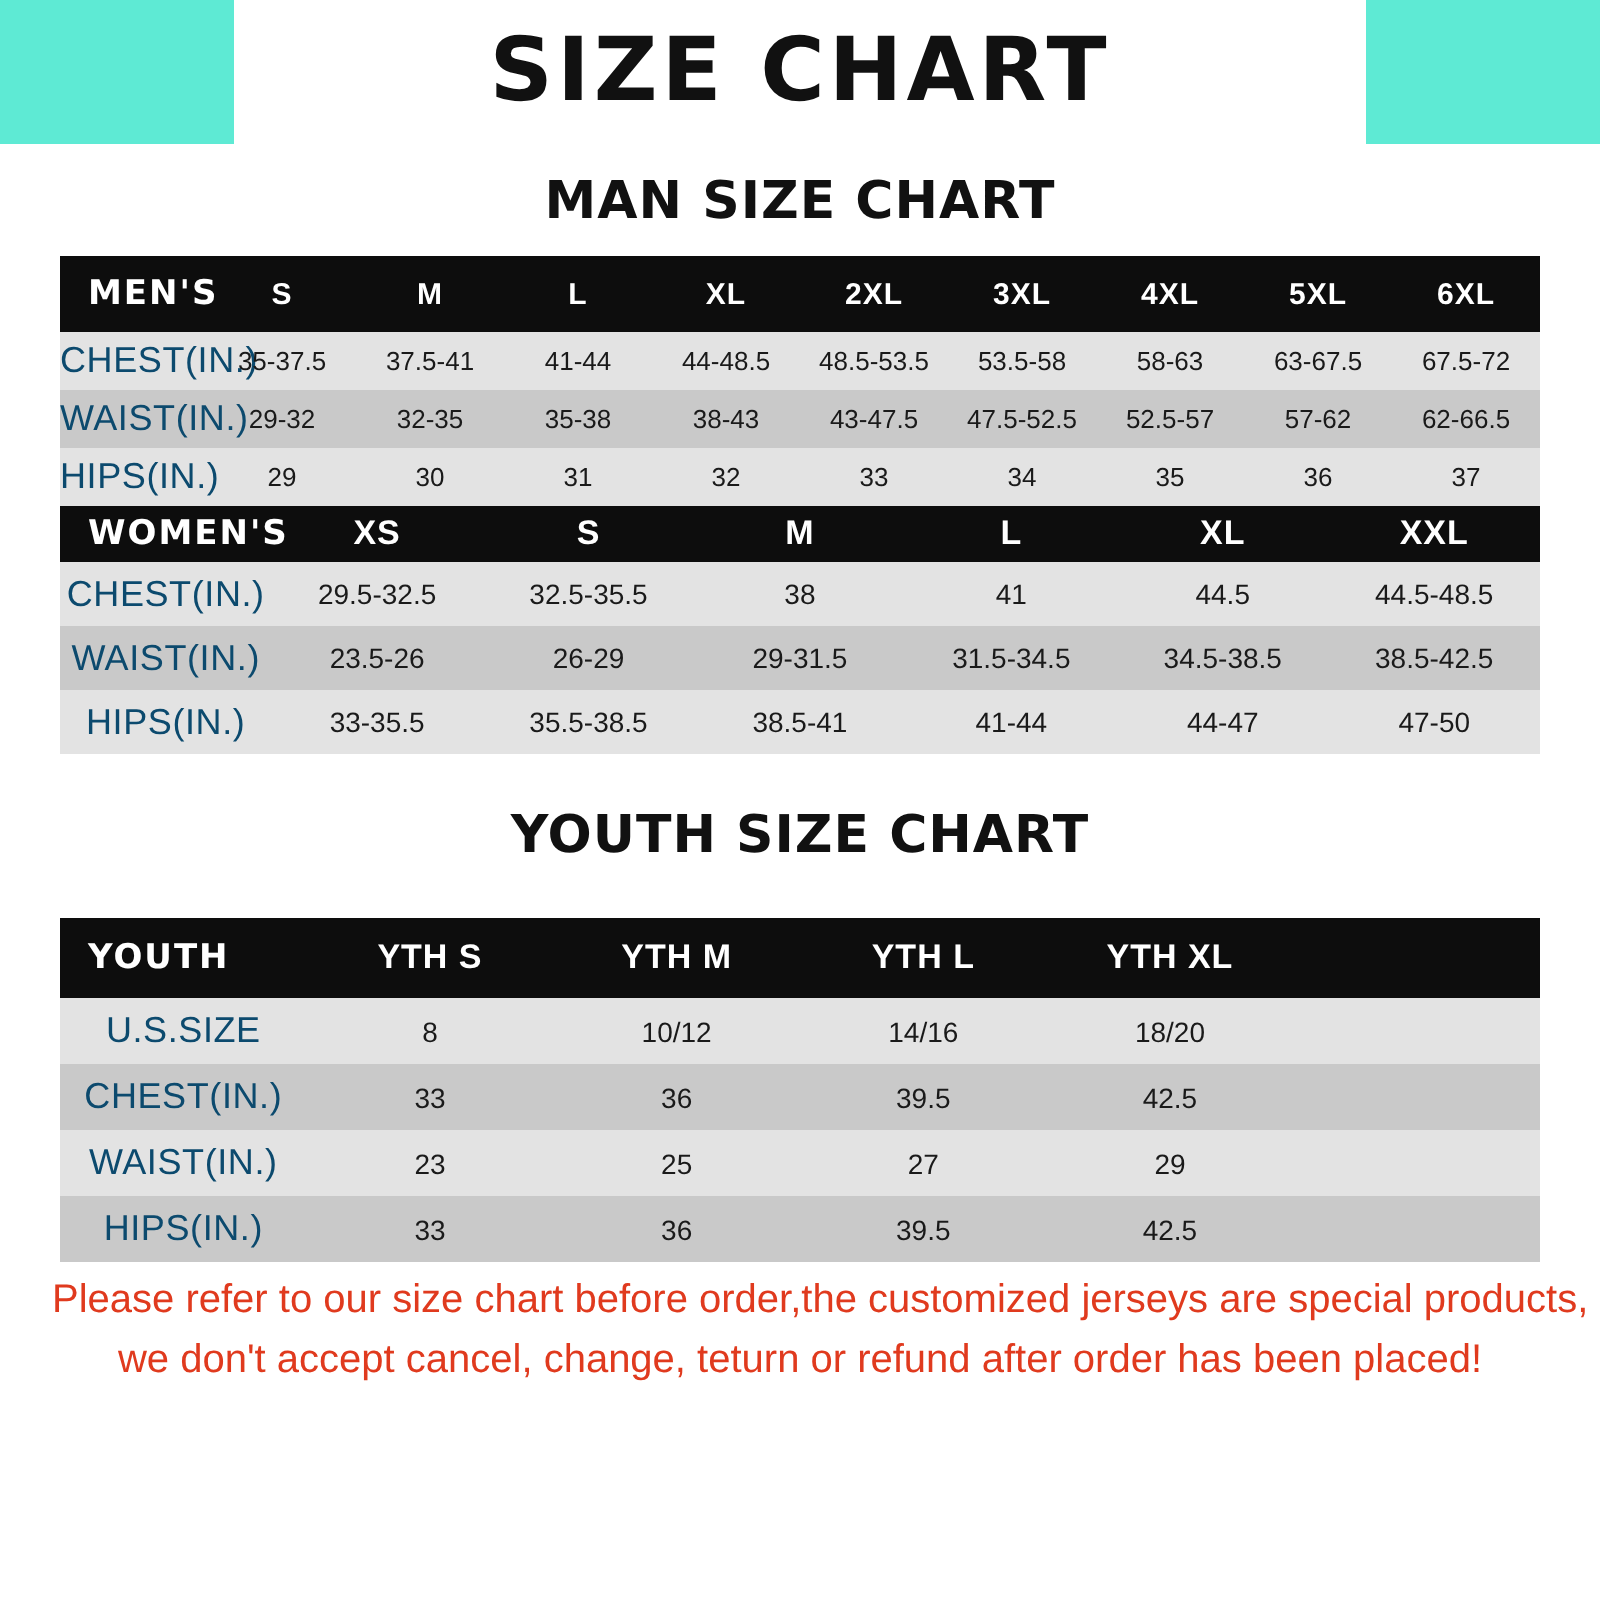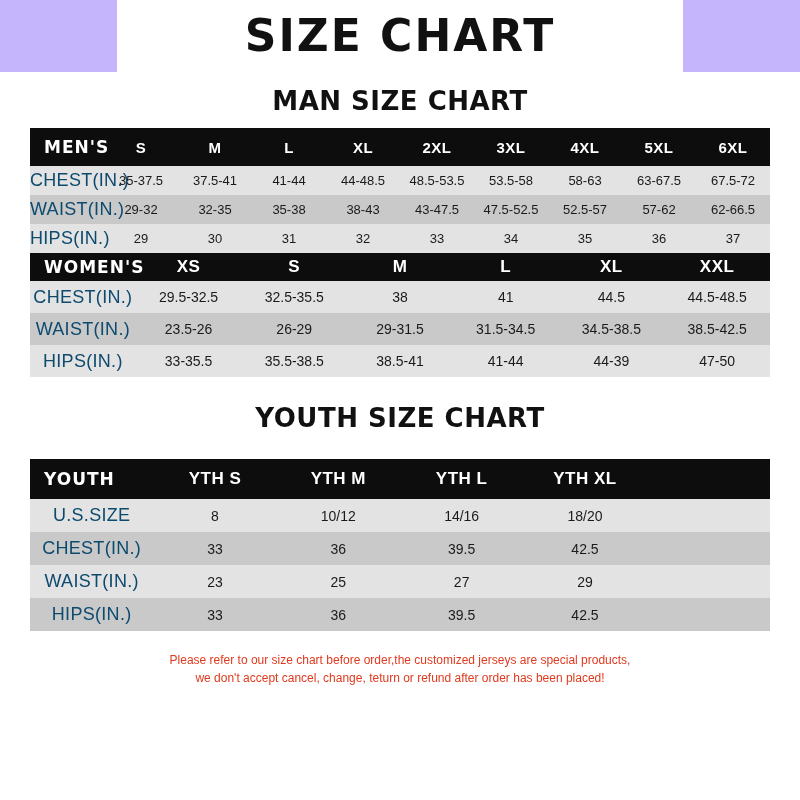--- a/index.html
+++ b/index.html
@@ -24,7 +24,7 @@
   .banner {
     position: relative;
     height: 72px;
-    background: #c4b5fd;
+    background: #5eead4;
     display: flex;
     align-items: center;
     justify-content: center;

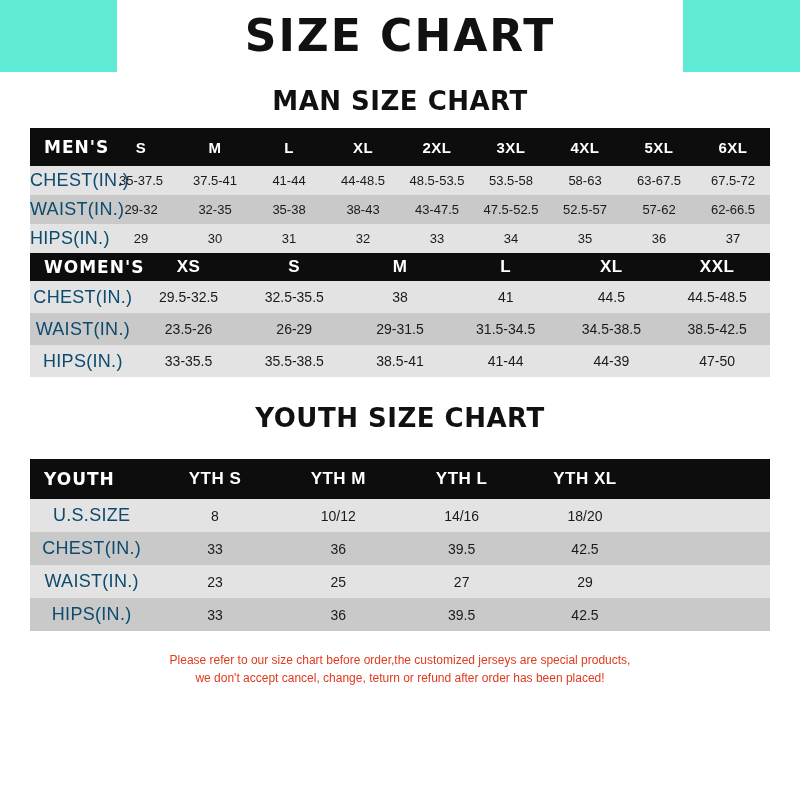--- a/index.html
+++ b/index.html
@@ -227,7 +227,7 @@
           <td>35.5-38.5</td>
           <td>38.5-41</td>
           <td>41-44</td>
-          <td>44-39</td>
+          <td>44-47</td>
           <td>47-50</td>
         </tr>
       </tbody>

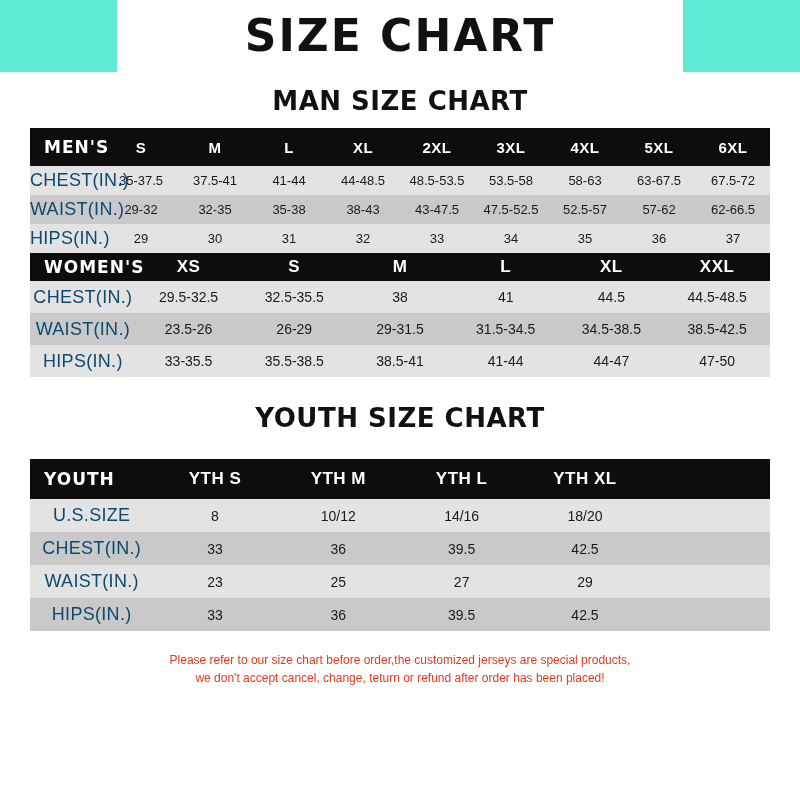--- a/index.html
+++ b/index.html
@@ -110,11 +110,11 @@
 
   
   .note {
-    margin-top: 20px;
+    margin-top: 4px;
     padding: 0 26px;
     text-align: center;
     color: #e03a1e;
-    font-size: 12px;
+    font-size: 20px;
     line-height: 1.5;
     font-family: "Liberation Sans", sans-serif;
   }

